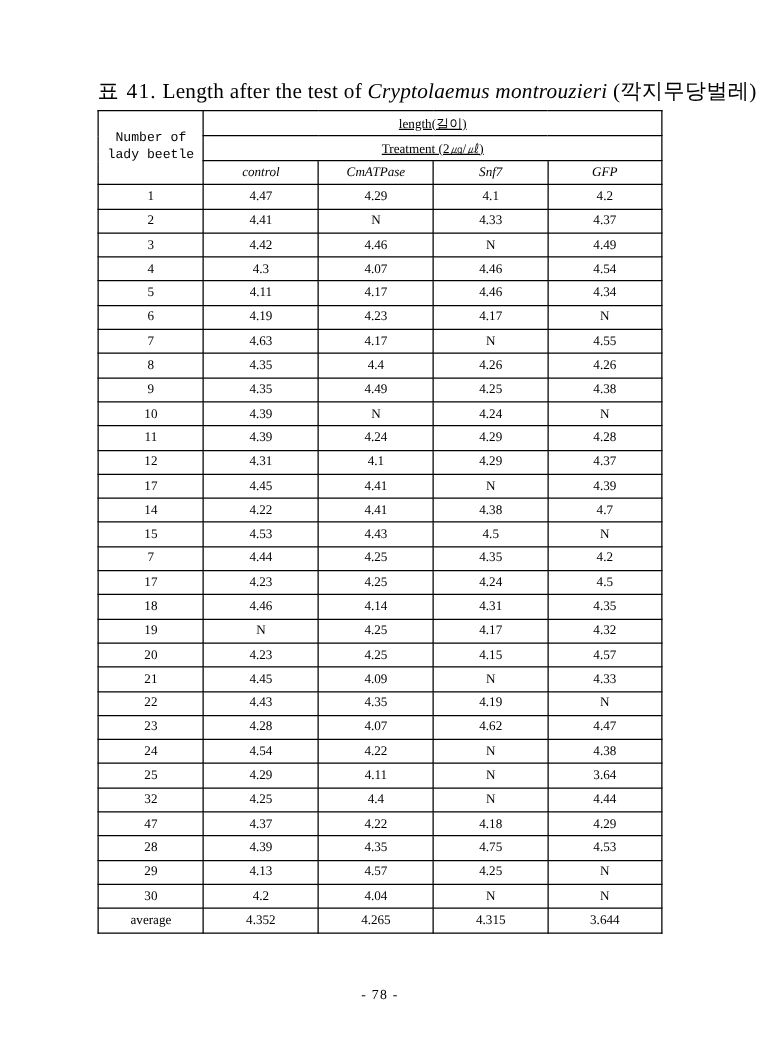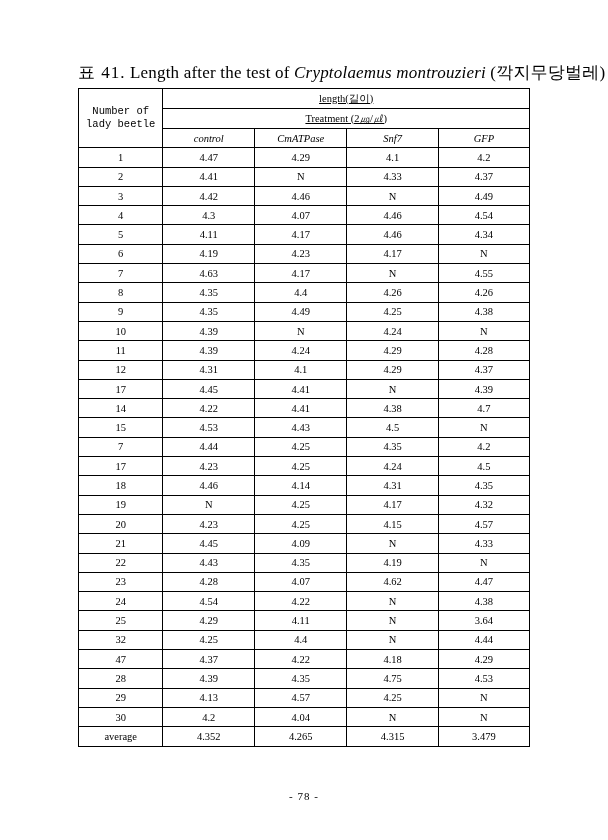--- a/index.html
+++ b/index.html
@@ -327,7 +327,7 @@
         <td>4.352</td>
         <td>4.265</td>
         <td>4.315</td>
-        <td>3.479</td>
+        <td>3.644</td>
       </tr>
     </tbody>
   </table>

